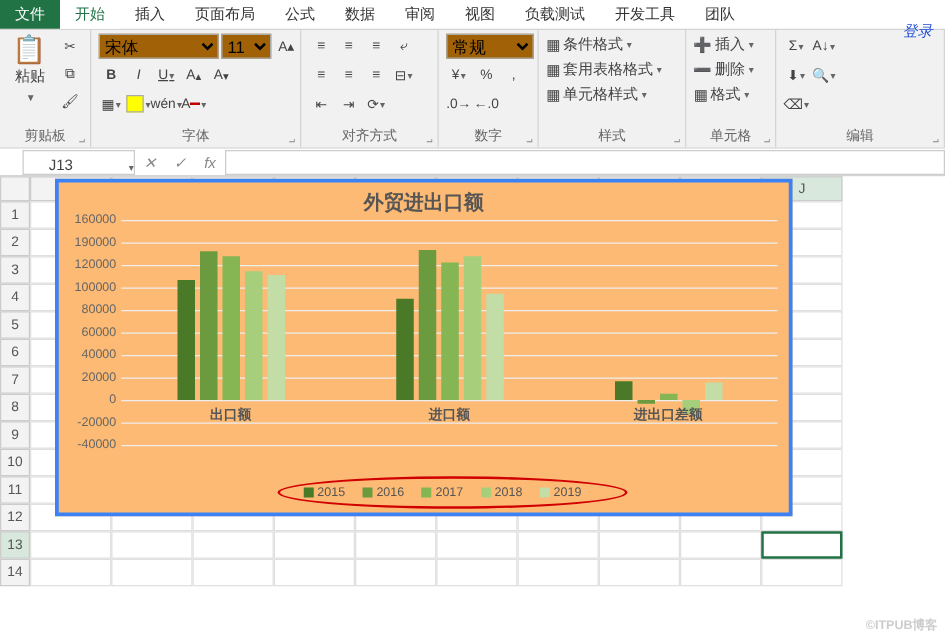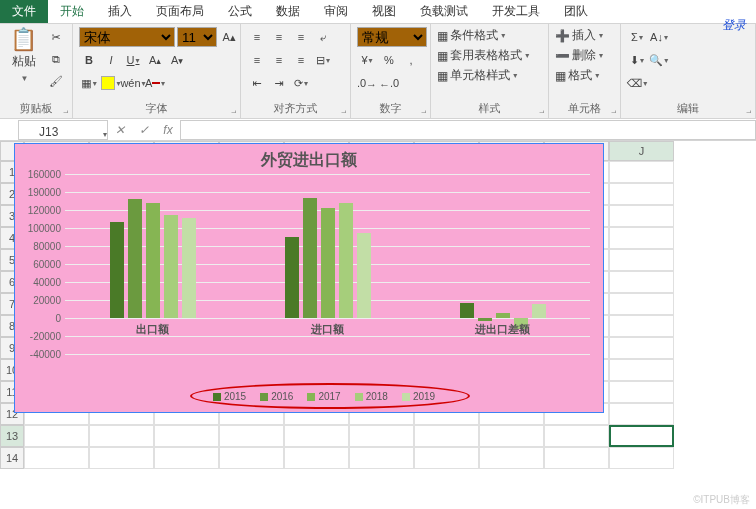--- a/index.html
+++ b/index.html
@@ -46,7 +46,7 @@
   .ch.selected { background: #d8e8dc; }
 
   
-  .chart { position: absolute; left: 14px; top: 2px; width: 590px; height: 270px; background: #f9a8d4; border: 1px solid #3b82f6; }
+  .chart { position: absolute; left: 44px; top: 2px; width: 590px; height: 270px; background: #fdba74; border: 3px solid #3b82f6; }
   .chart-title { text-align: center; font-size: 16px; font-weight: bold; color: #555; margin-top: 6px; }
   .plot { position: absolute; left: 50px; top: 30px; width: 525px; height: 180px; font-weight: bold; }
   .yaxis { position: absolute; left: 4px; top: 30px; width: 44px; height: 180px; }

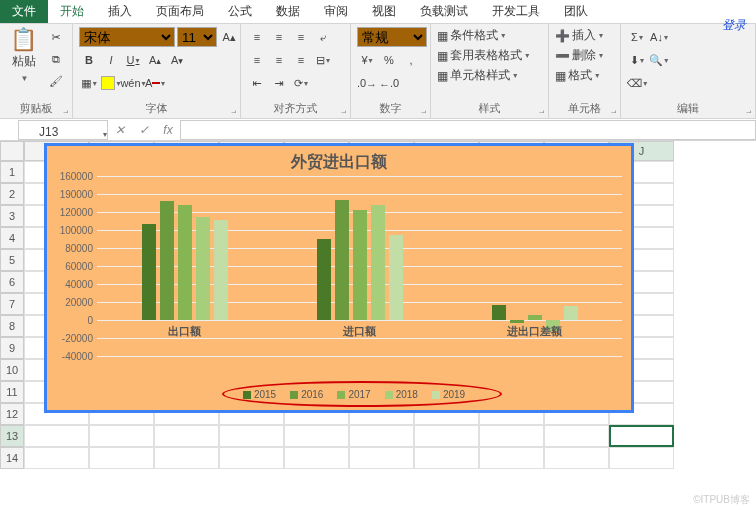--- a/index.html
+++ b/index.html
@@ -58,7 +58,7 @@
   .swatch { display: inline-block; width: 8px; height: 8px; margin-right: 3px; vertical-align: middle; }
   .ellipse { position: absolute; border: 2px solid #d00000; border-radius: 50%; width: 280px; height: 26px; left: 175px; bottom: 3px; pointer-events: none; }
 
-  .watermark { position: absolute; right: 6px; bottom: 2px; font-size: 10px; color: #ccc; }
+  .watermark { position: absolute; right: 6px; bottom: 2px; font-size: 10px; color: #ccc; font-weight: bold; }
   .selection { position: absolute; border: 2px solid #217346; pointer-events: none; }
 </style>
 </head>

